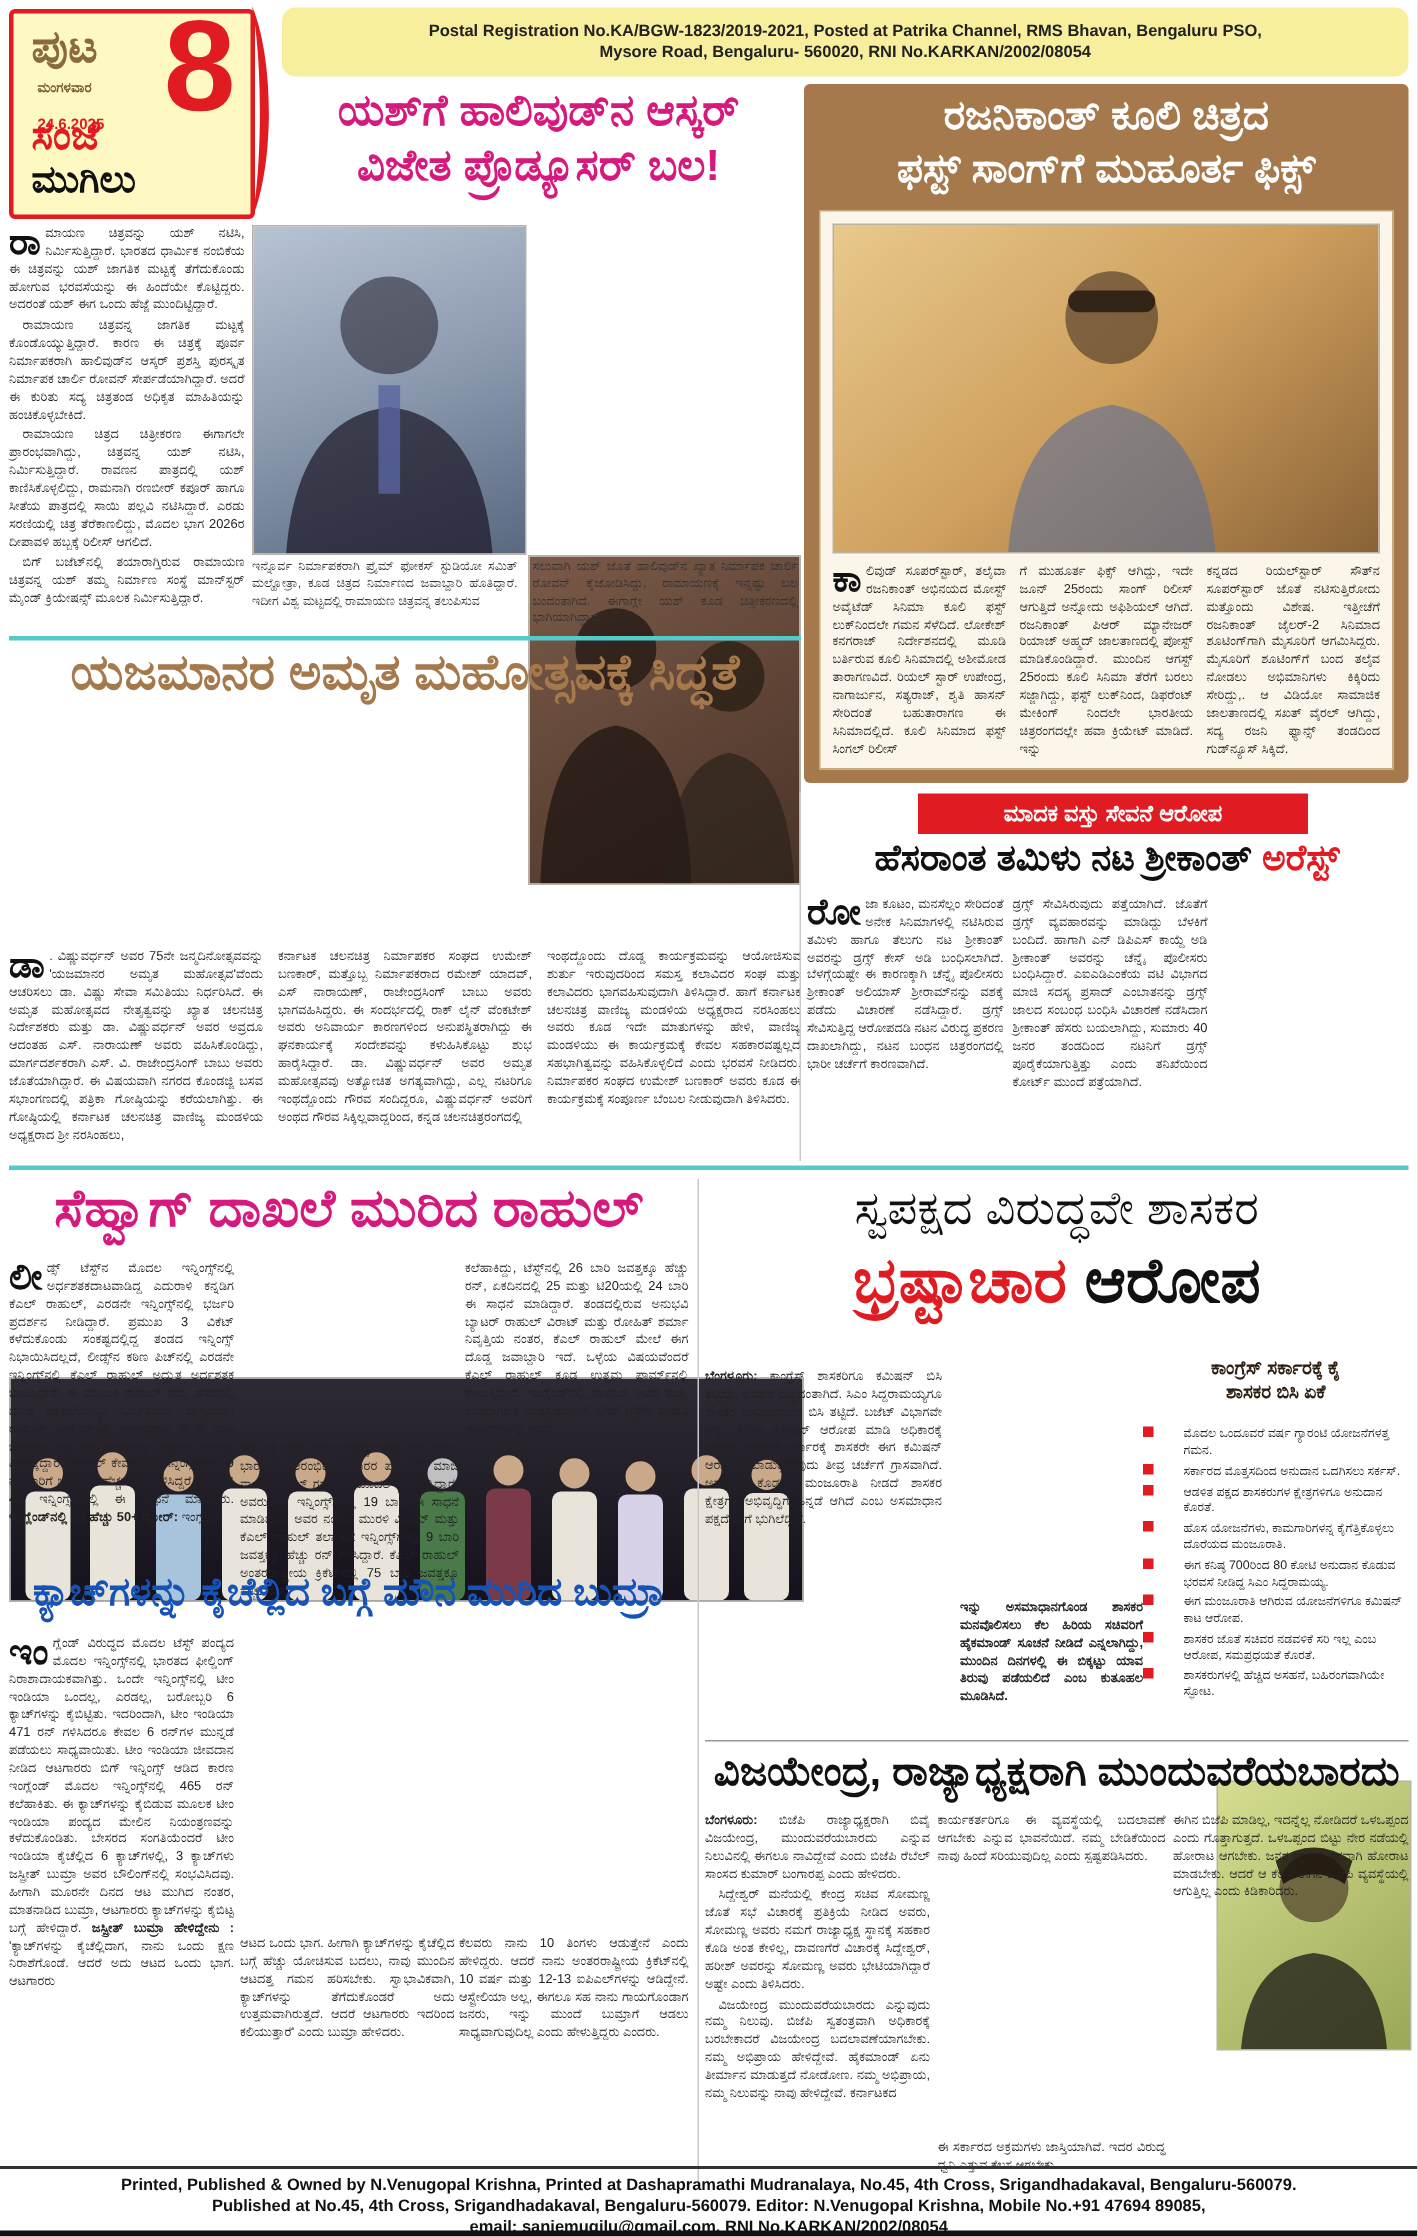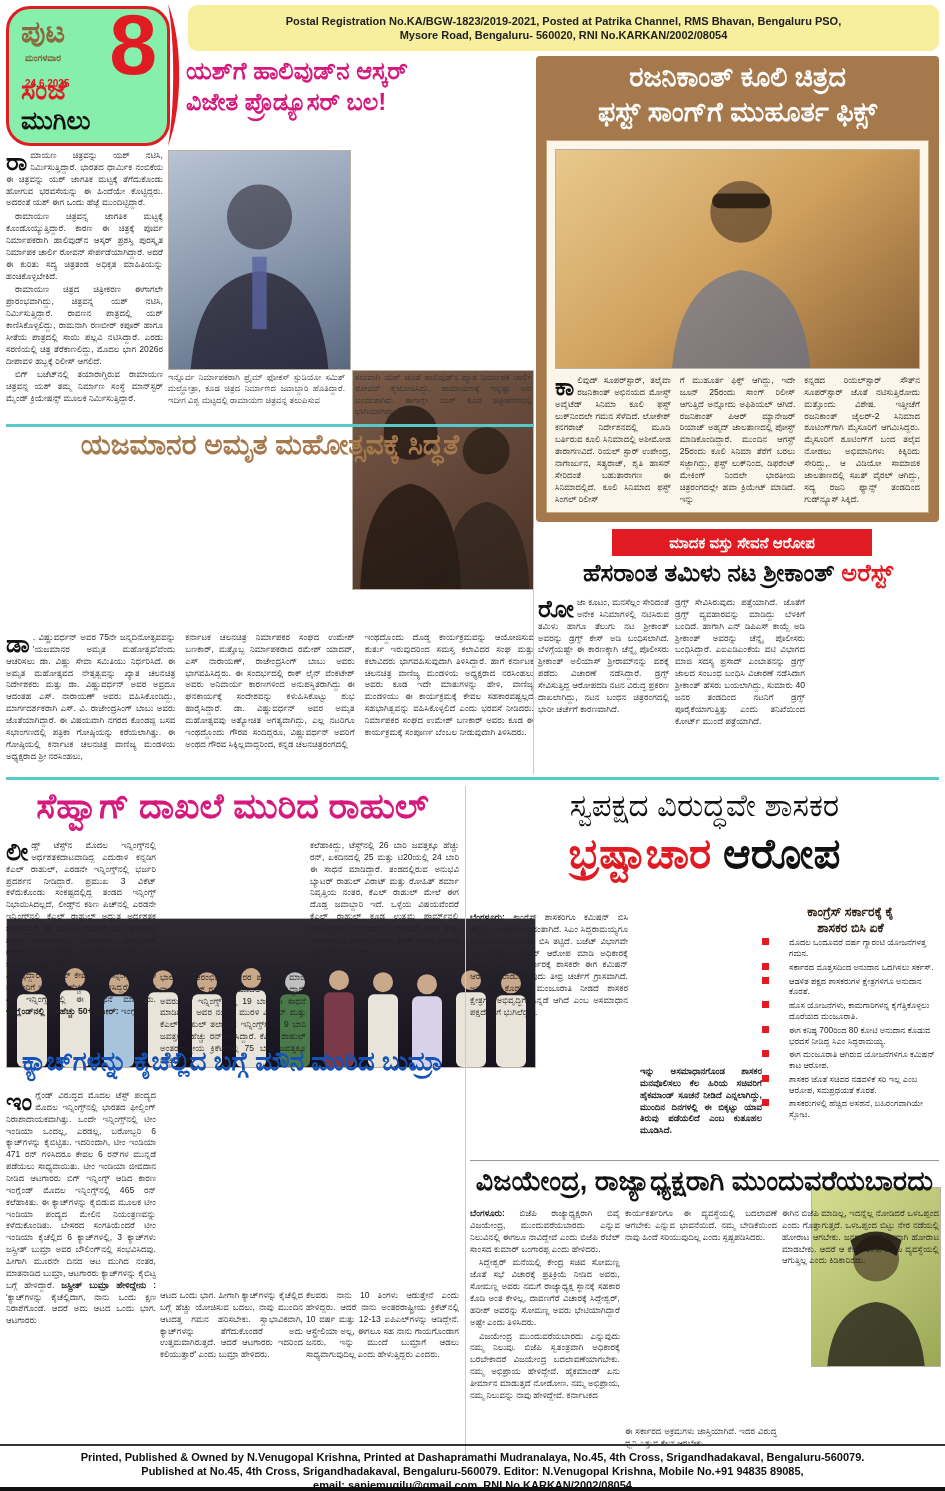--- a/index.html
+++ b/index.html
@@ -15,7 +15,7 @@
   .photo{position:relative;overflow:hidden;border:1px solid #b9b2a6;}
   .sil{position:absolute;left:0;bottom:0;width:100%;height:100%;}
   
-  #mast-box{left:6px;top:6px;width:158px;height:134px;background:#86efac;border:3px solid #e11b22;border-radius:24px;}
+  #mast-box{left:6px;top:6px;width:158px;height:134px;background:#fef9c3;border:3px solid #e11b22;border-radius:4px;}
   #mast-puta{position:absolute;left:12px;top:6px;font-size:30px;font-weight:bold;color:#8a6b3f;}
   #mast-num{position:absolute;right:10px;top:-14px;font-size:86px;font-weight:bold;color:#e11b22;}
   #mast-day{position:absolute;left:16px;top:44px;font-size:9px;font-weight:bold;color:#7a5c33;}

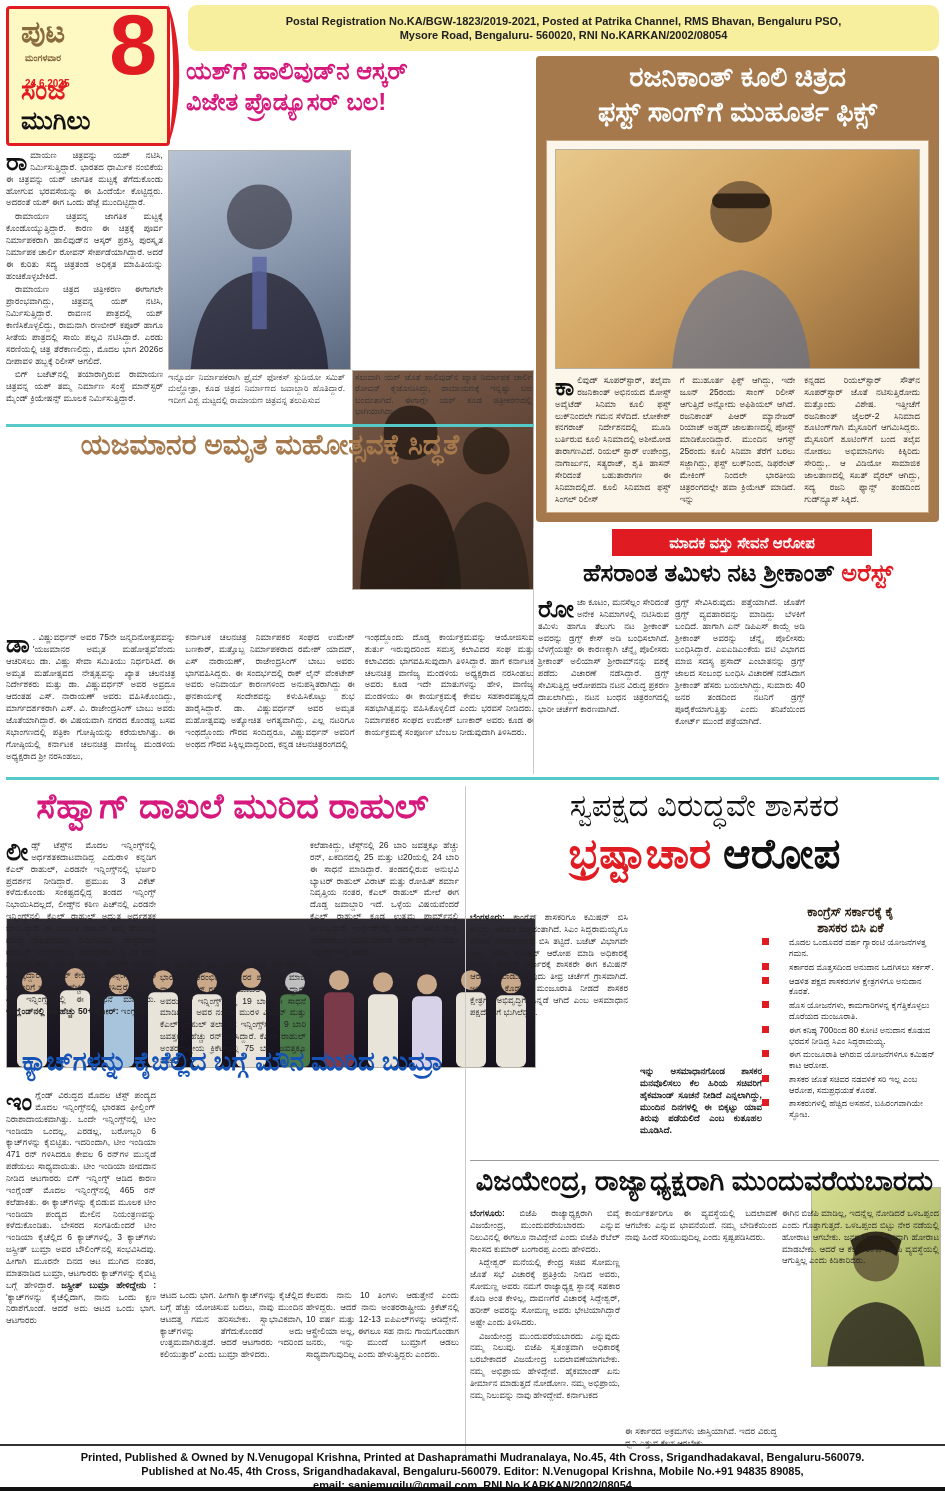--- a/index.html
+++ b/index.html
@@ -26,7 +26,7 @@
   #postal-band{left:188px;top:5px;width:751px;height:46px;background:#f7ef9e;border-radius:9px;
      display:flex;align-items:center;justify-content:center;text-align:center;
      font-size:11px;font-weight:bold;color:#222;padding:0 80px;box-sizing:border-box;line-height:1.3;}
-  #yash-hl{left:186px;top:56px;width:346px;text-align:left;font-weight:bold;font-size:24px;line-height:1.28;color:#d6197d;}
+  #yash-hl{left:186px;top:56px;width:346px;text-align:center;font-weight:bold;font-size:29px;line-height:1.28;color:#d6197d;}
   
   #rajini-box{left:536px;top:56px;width:403px;height:466px;background:#a6794c;border-radius:4px;}
   #rajini-hl{position:absolute;left:0;top:4px;width:100%;text-align:center;color:#fff;font-weight:bold;font-size:27px;line-height:1.3;}

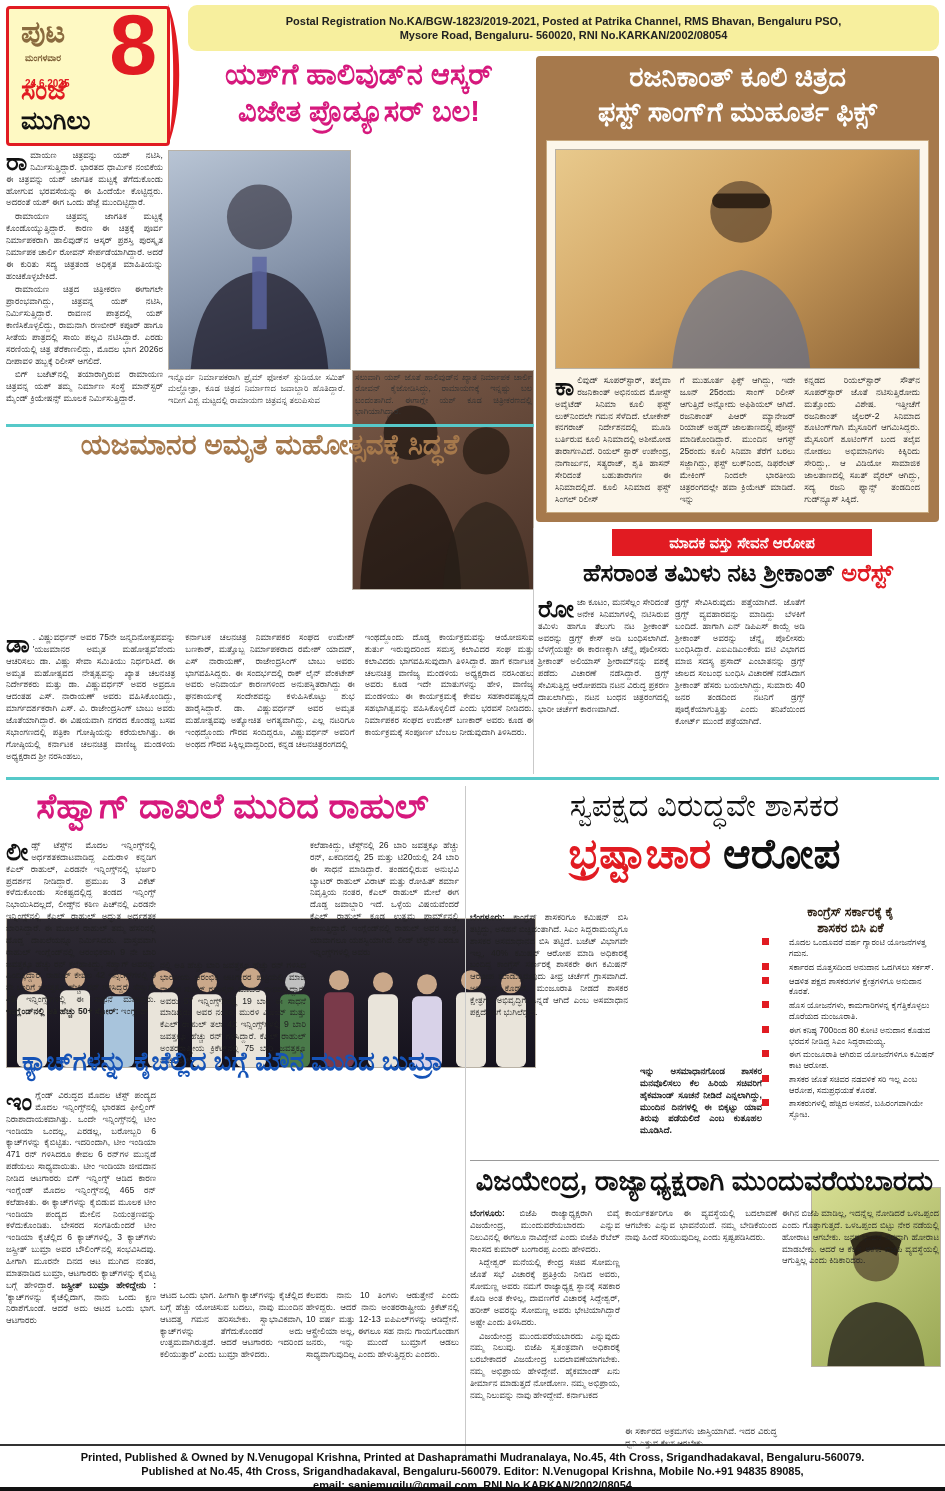--- a/index.html
+++ b/index.html
@@ -42,7 +42,7 @@
   #yash-caps>div{flex:1;font-size:8.4px;line-height:1.35;text-align:justify;color:#333;}
   .tealrule{background:#56c9c9;height:3px;}
   #teal1{left:6px;top:424px;width:528px;}
-  #yaja-hl{left:6px;top:429px;width:528px;text-align:center;font-weight:bold;font-size:28px;color:#a6794c;}
+  #yaja-hl{left:6px;top:429px;width:528px;text-align:center;font-weight:bold;font-size:33px;color:#a6794c;}
   #group-photo{left:6px;top:478px;width:528px;height:148px;background:linear-gradient(#2e2a33,#15121d);}
   #group-banner{position:absolute;top:4px;width:100%;text-align:center;color:#d9b96a;font-size:9px;font-weight:bold;}
   #yaja-cols{left:6px;top:632px;width:528px;height:140px;display:flex;gap:10px;}

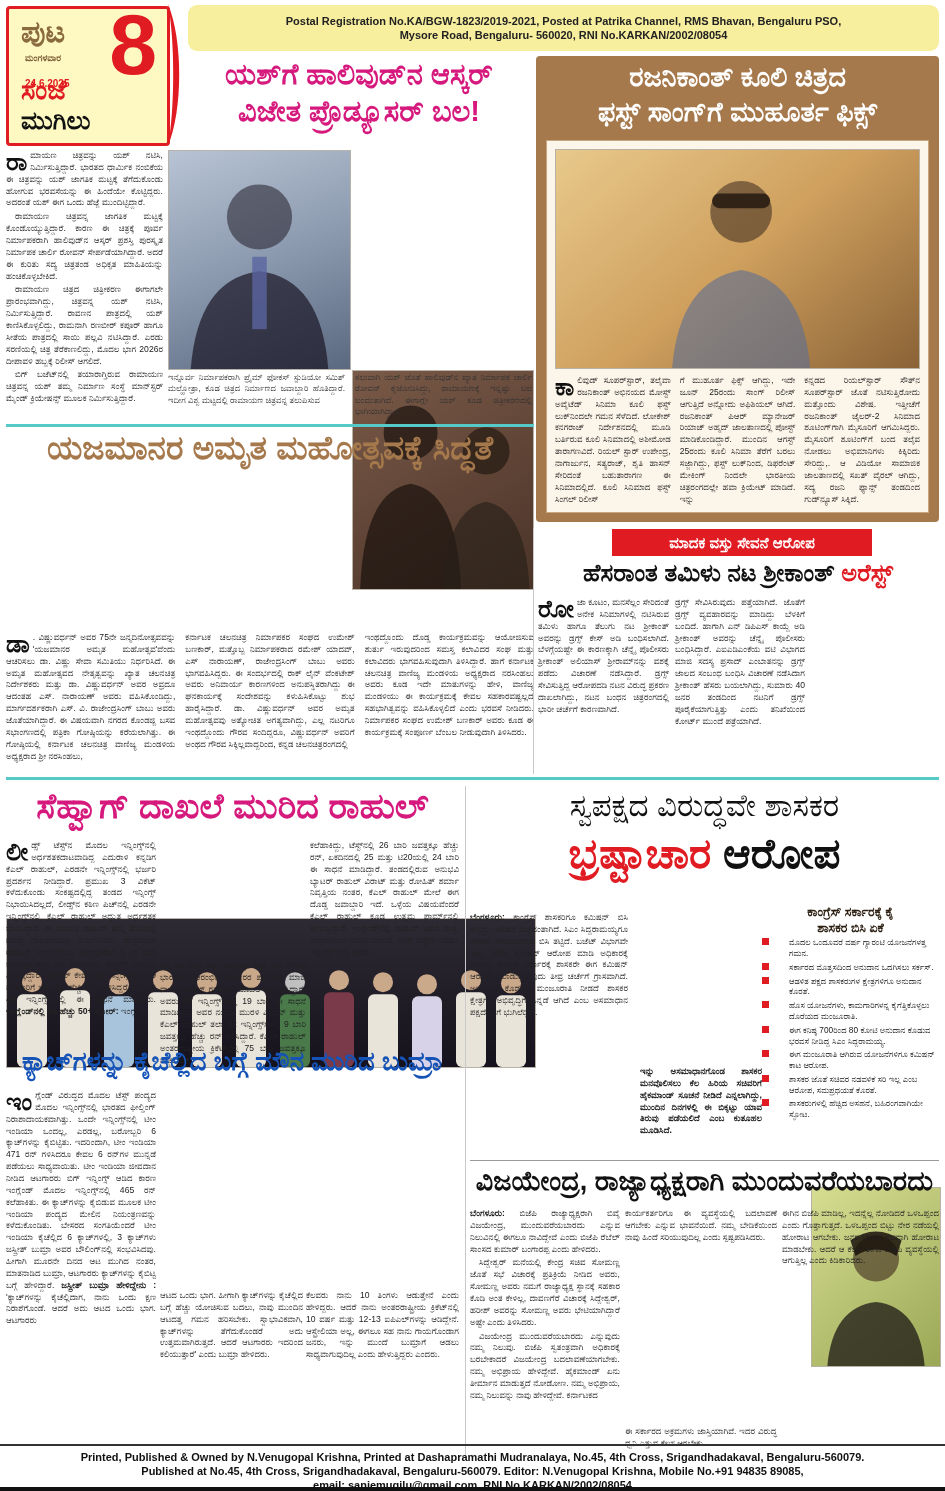--- a/index.html
+++ b/index.html
@@ -74,7 +74,7 @@
   #sid-c1{left:470px;top:912px;width:158px;height:246px;}
   #sid-below{left:640px;top:1066px;width:122px;height:92px;font-weight:bold;}
   #sid-panel{left:762px;top:905px;width:177px;height:255px;}
-  #sid-sub{text-align:center;font-weight:bold;font-size:12.5px;color:#2d2013;line-height:1.25;margin-bottom:1px;}
+  #sid-sub{text-align:center;font-weight:bold;font-size:12.5px;color:#2d2013;line-height:1.25;margin-bottom:14px;}
   .bullet{display:flex;gap:20px;font-size:8.3px;line-height:1.3;color:#222;margin-bottom:3px;text-align:left;}
   .sq{flex:0 0 auto;width:7px;height:7px;background:#e11b22;margin-top:1px;}
   .hdiv{background:#9a9a9a;height:1px;}

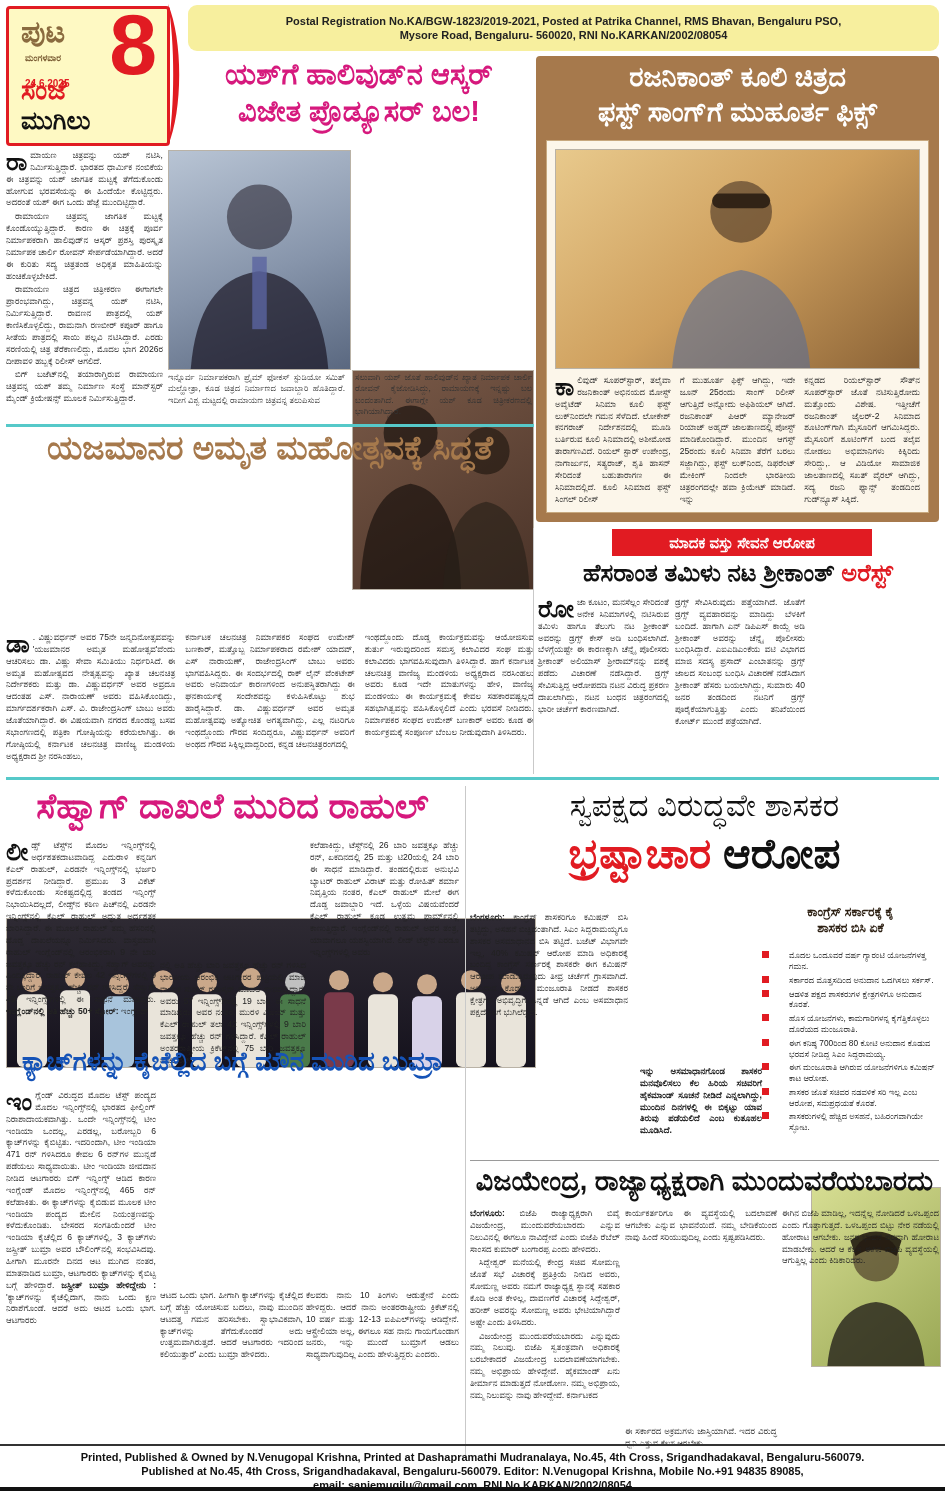--- a/index.html
+++ b/index.html
@@ -303,7 +303,7 @@
   <div class="abs" id="foot-rule"></div>
   <div class="abs" id="footer">
     <div>Printed, Published &amp; Owned by N.Venugopal Krishna, Printed at Dashapramathi Mudranalaya, No.45, 4th Cross, Srigandhadakaval, Bengaluru-560079.</div>
-    <div>Published at No.45, 4th Cross, Srigandhadakaval, Bengaluru-560079. Editor: N.Venugopal Krishna, Mobile No.+91 94835 89085,</div>
+    <div>Published at No.45, 4th Cross, Srigandhadakaval, Bengaluru-560079. Editor: N.Venugopal Krishna, Mobile No.+91 47694 89085,</div>
     <div>email: sanjemugilu@gmail.com, RNI No.KARKAN/2002/08054</div>
   </div>
   <div class="abs" id="bottom-bar"></div>

